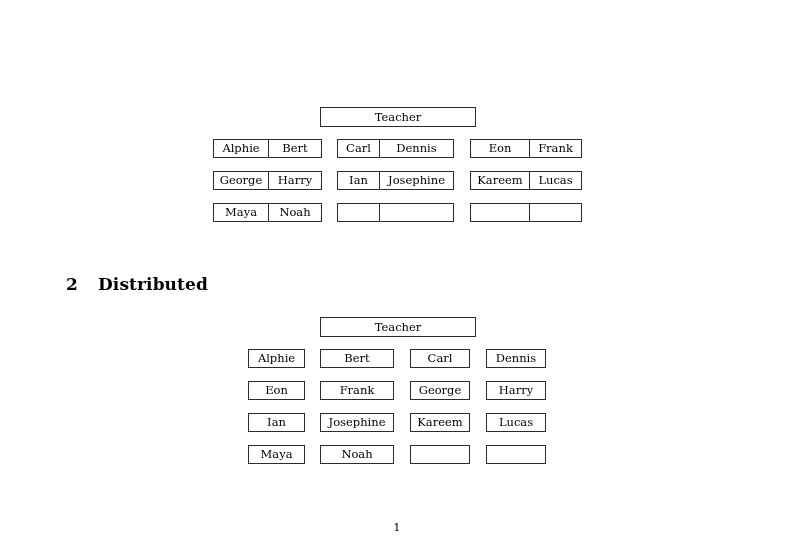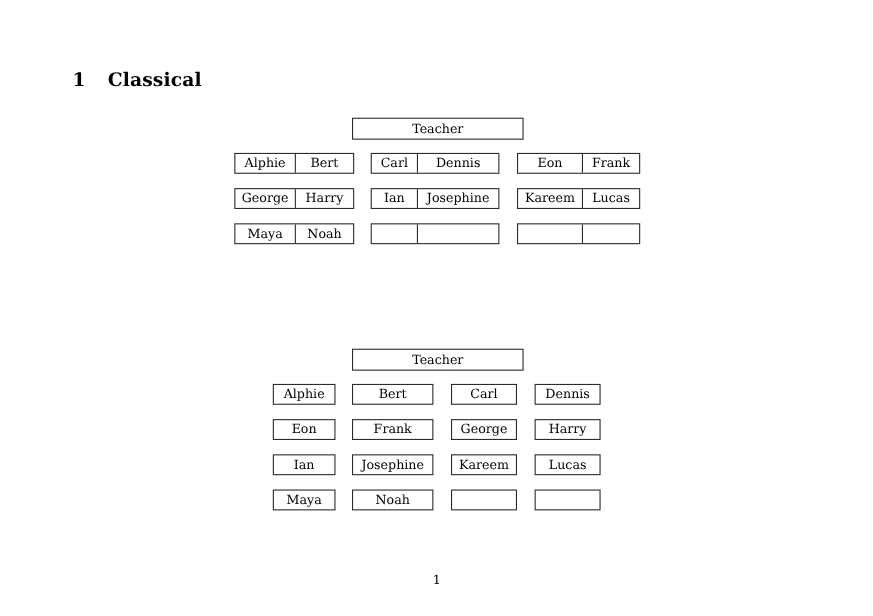--- a/index.html
+++ b/index.html
@@ -146,9 +146,6 @@
 
 <div class="page">
 
-  <div class="section-heading" id="heading-classical">
-    <span class="secnum">1</span><span>Classical</span>
-  </div>
 
   <div class="lbox teacher-box" id="teacher-classical">Teacher</div>
 

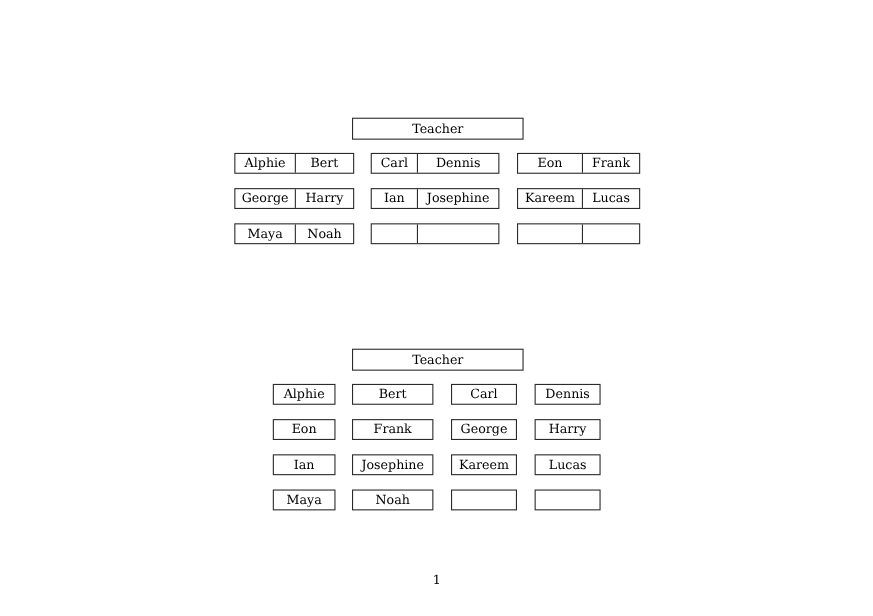--- a/index.html
+++ b/index.html
@@ -198,6 +198,9 @@
 
   </div>
 
+  <div class="section-heading" id="heading-distributed">
+    <span class="secnum">2</span><span>Distributed</span>
+  </div>
 
   <div class="lbox teacher-box" id="teacher-distributed">Teacher</div>
 

